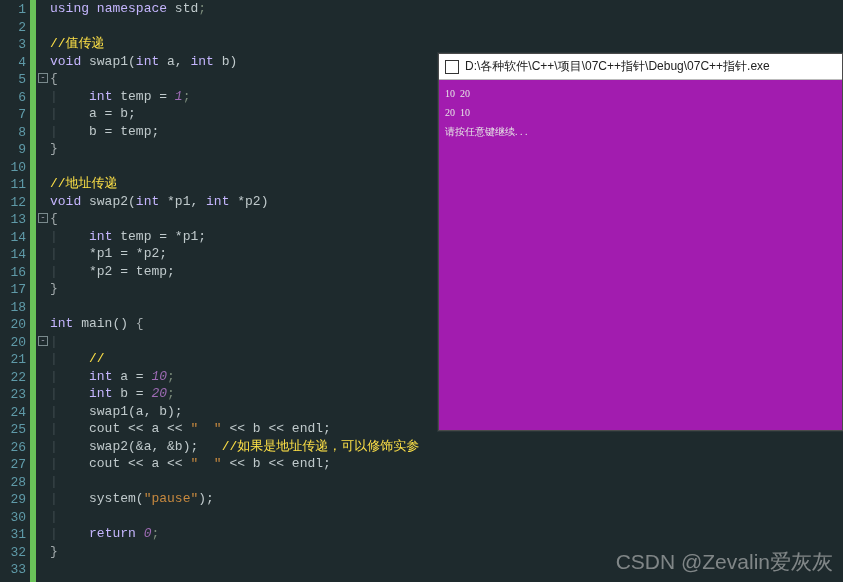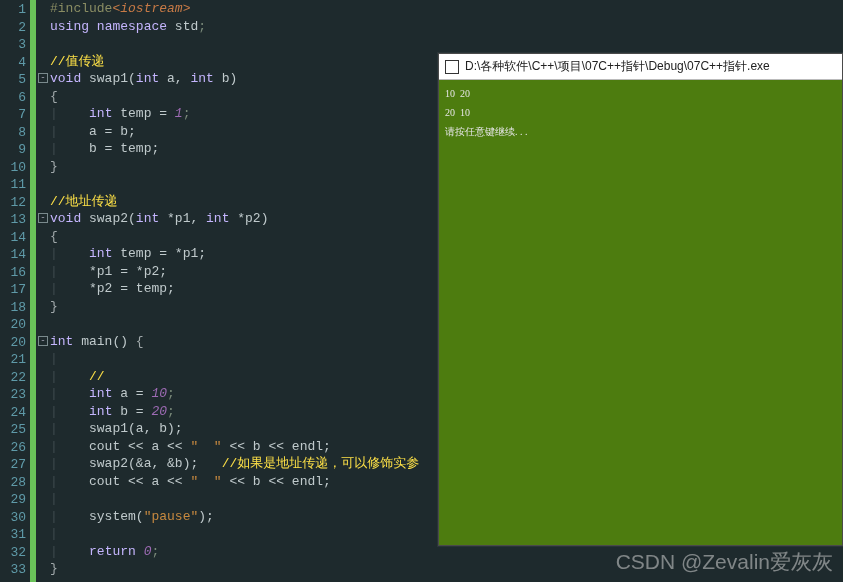--- a/index.html
+++ b/index.html
@@ -131,7 +131,6 @@
   </div>
 
   <div class="code">
-    <div class="line"><span class="pre">#include</span><span class="inc">&lt;iostream&gt;</span></div>
     <div class="line"><span class="kw">using</span> <span class="kw">namespace</span> <span class="id">std</span><span class="op">;</span></div>
     <div class="line"></div>
     <div class="line"><span class="cm">//值传递</span></div>

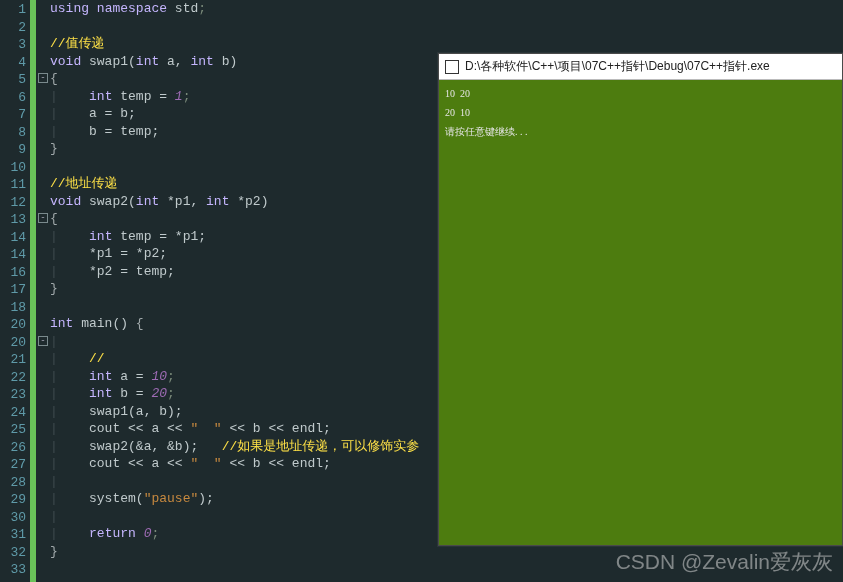--- a/index.html
+++ b/index.html
@@ -54,8 +54,8 @@
   .guide { color:#3e4b4e; }
 
   .console {
-    position:absolute; left:438px; top:53px; width:405px; height:493px;
-    background:#4d7c0f; border:1px solid #4a4a4a;
+    position:absolute; left:438px; top:53px; width:405px; height:378px;
+    background:#a21caf; border:1px solid #4a4a4a;
     box-shadow:0 0 0 1px rgba(255,255,255,0.05);
   }
   .title-bar {

